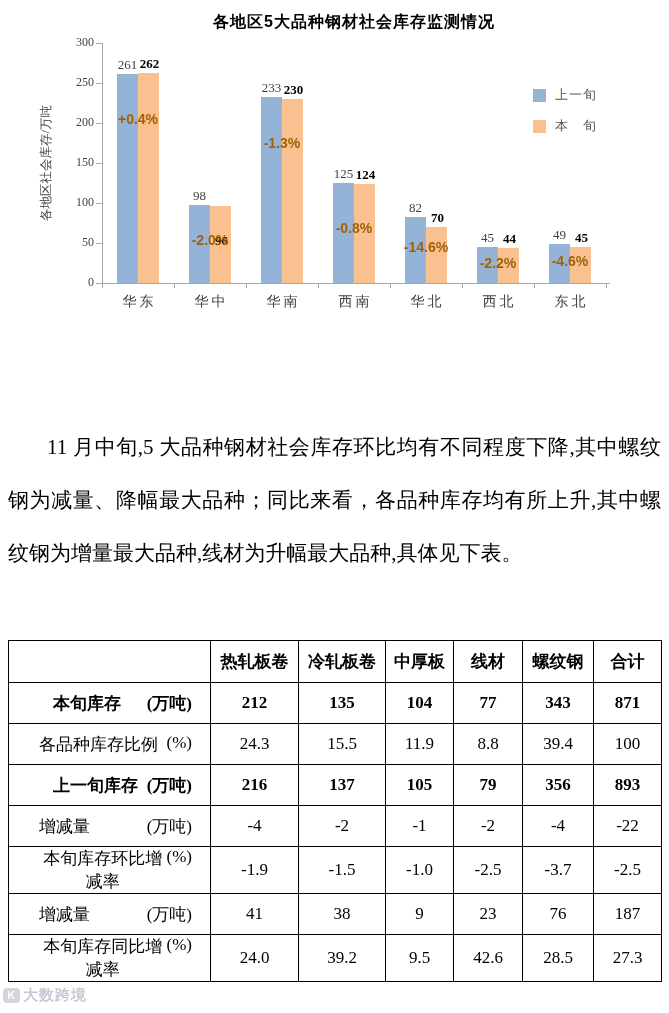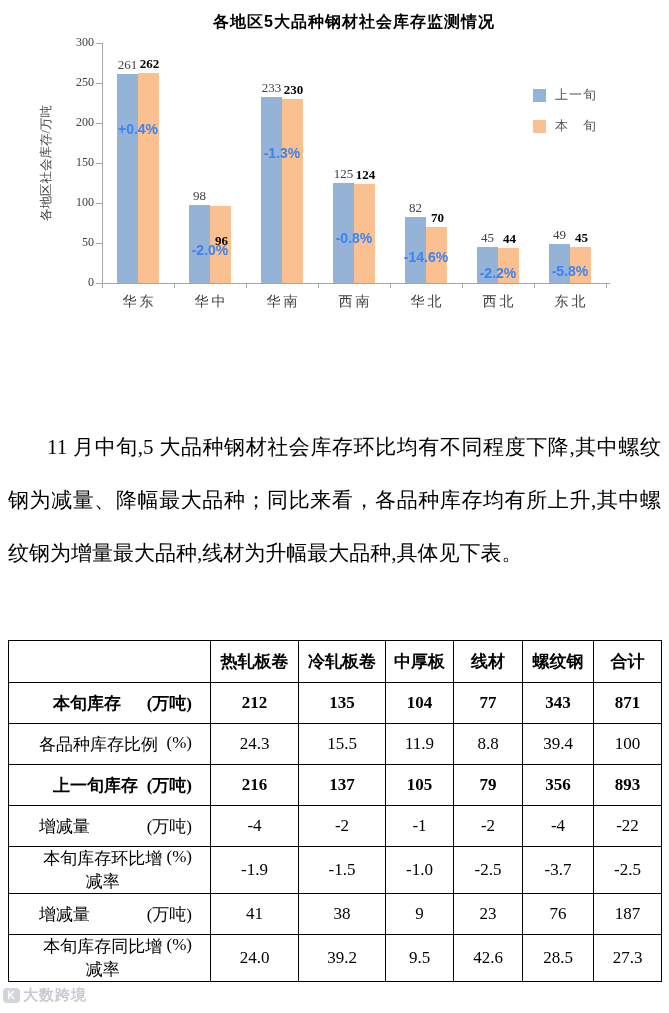--- a/index.html
+++ b/index.html
@@ -22,7 +22,7 @@
              font-size:13px;color:#404040;white-space:nowrap;}
   .bar-label.s1{color:#000;font-weight:bold;}
   .pct-label{position:absolute;transform:translateX(-50%);font-family:"Liberation Sans",sans-serif;
-             font-size:14px;font-weight:bold;color:#3b82f6;white-space:nowrap;margin-top:10px;}
+             font-size:14px;font-weight:bold;color:#a16207;white-space:nowrap;}
   .x-label{position:absolute;width:72px;text-align:center;font-size:14px;color:#404040;
            letter-spacing:3px;text-indent:3px;}
   .legend{position:absolute;left:533px;top:88px;}

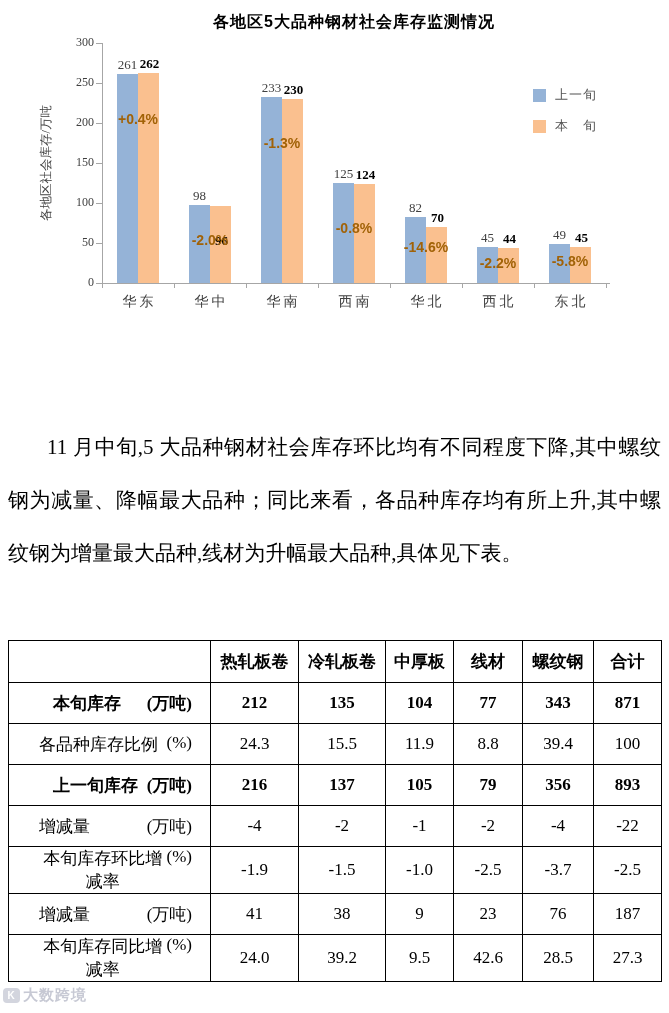--- a/index.html
+++ b/index.html
@@ -136,7 +136,7 @@
       <div class="bar" style="left: 570px; top: 247px; width: 21px; height: 36px; background: rgb(250, 192, 143);"></div>
       <div class="bar-label s0" style="left: 559.5px; top: 226.8px;">49</div>
       <div class="bar-label s1" style="left: 581.5px; top: 230px;">45</div>
-      <div class="pct-label" style="left: 570px; top: 253.44px;">-5.8%</div>
+      <div class="pct-label" style="left: 570px; top: 253.44px;">-4.6%</div>
       <div class="x-label" style="left: 534px; top: 293px;">东北</div>
     </div>
 

